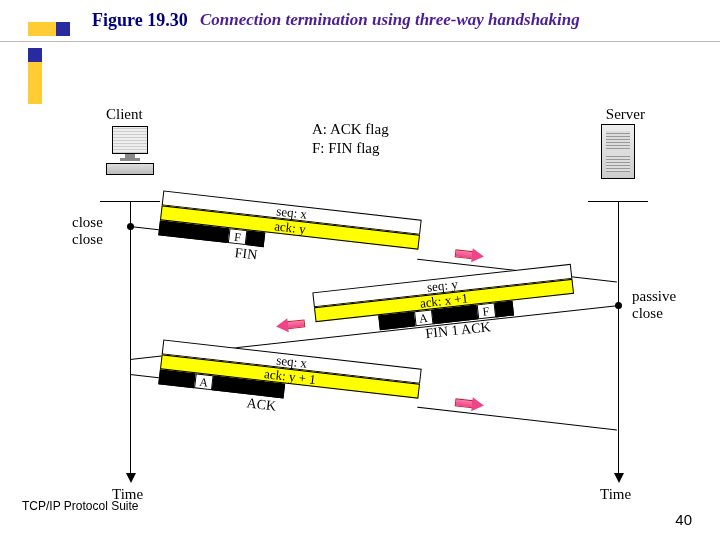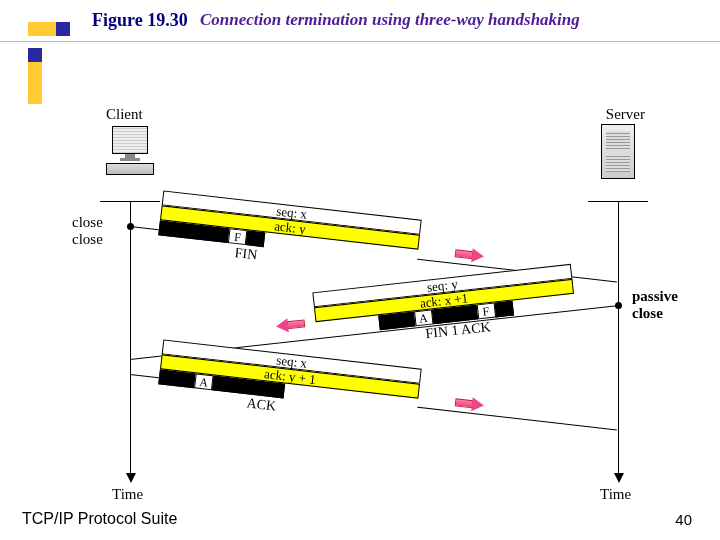--- a/index.html
+++ b/index.html
@@ -240,6 +240,10 @@
 
   <div class="server-box"></div>
 
+  <div class="legend">
+    <div>A: ACK flag</div>
+    <div>F: FIN flag</div>
+  </div>
 
   <div class="timeline left">
     <div class="arrowhead-down"></div>

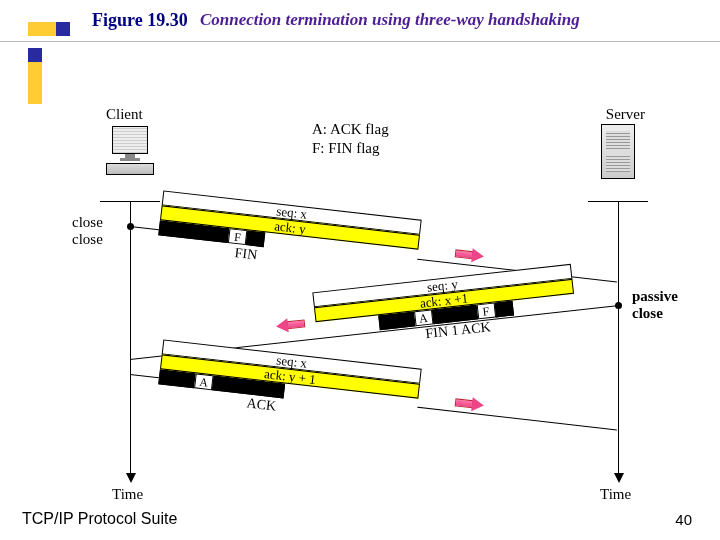--- a/index.html
+++ b/index.html
@@ -261,7 +261,7 @@
   </div>
   <div class="dot" style="left:67px; top:117px;"></div>
 
-  <div class="label" style="left:572px; top:182px;font-weight:bold;">
+  <div class="label" style="left:572px; top:182px;">
     <div>passive</div>
       <div>close</div>
   </div>

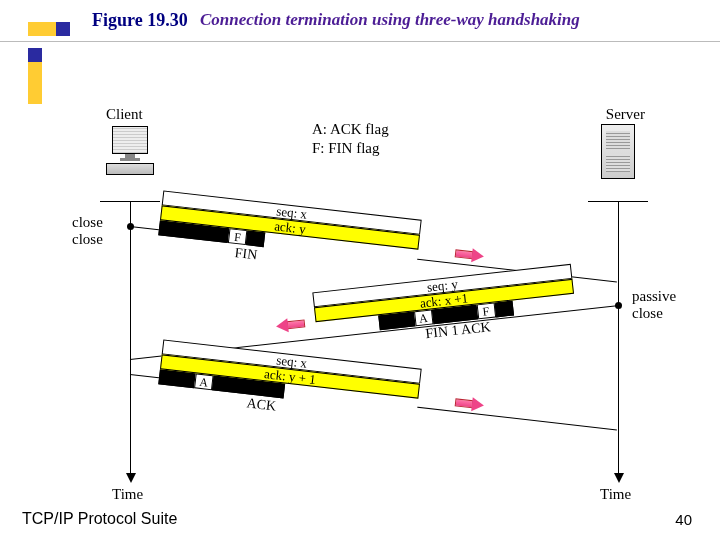--- a/index.html
+++ b/index.html
@@ -205,8 +205,8 @@
   }
   
   .footer-left {
-    position:absolute; bottom:12px; left:22px;
-    font-family: Arial, sans-serif; font-size:16px;
+    position:absolute; bottom:27px; left:22px;
+    font-family: Arial, sans-serif; font-size:12px;
   }
   .footer-right {
     position:absolute; bottom:12px; right:28px;

